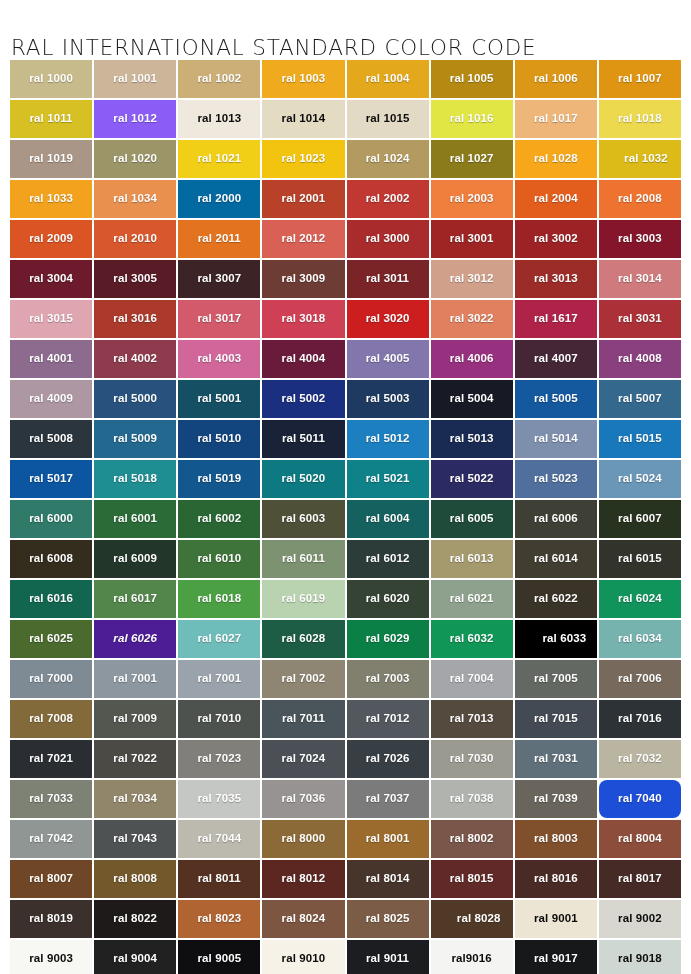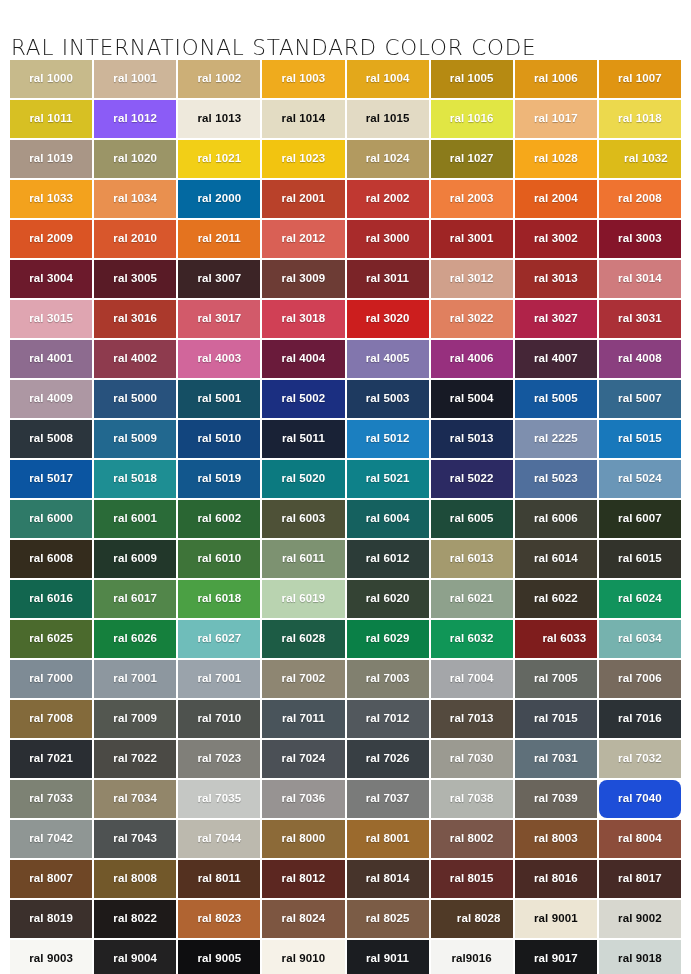--- a/index.html
+++ b/index.html
@@ -241,7 +241,7 @@
         <span class="swatch-label">ral 3022</span>
       </div>
       <div class="swatch light-text" style="background-color: rgb(176, 35, 73);">
-        <span class="swatch-label">ral 3027</span>
+        <span class="swatch-label">ral 1617</span>
       </div>
       <div class="swatch light-text" style="background-color: rgb(171, 48, 55);">
         <span class="swatch-label">ral 3031</span>

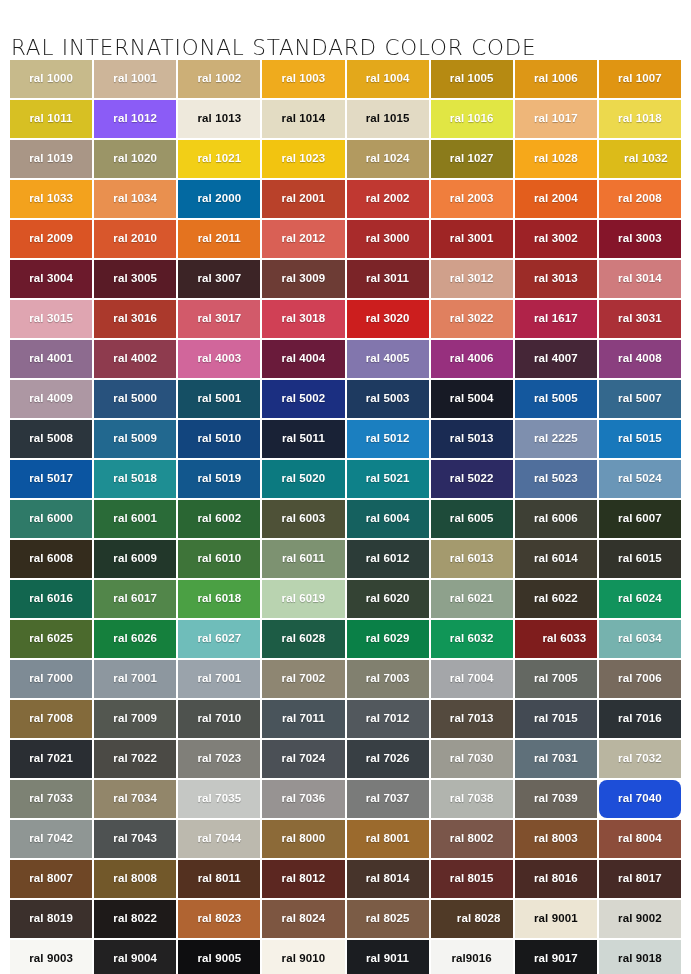--- a/index.html
+++ b/index.html
@@ -313,7 +313,7 @@
         <span class="swatch-label">ral 5013</span>
       </div>
       <div class="swatch light-text" style="background-color: rgb(126, 143, 174);">
-        <span class="swatch-label">ral 2225</span>
+        <span class="swatch-label">ral 5014</span>
       </div>
       <div class="swatch light-text" style="background-color: rgb(24, 120, 187);">
         <span class="swatch-label">ral 5015</span>

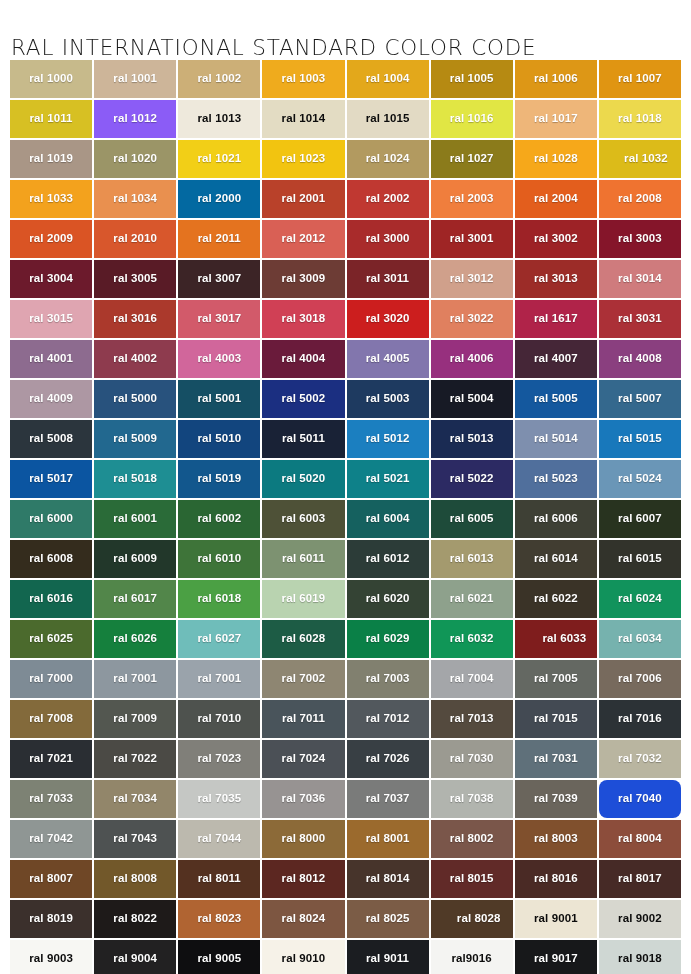--- a/index.html
+++ b/index.html
@@ -417,7 +417,7 @@
       <div class="swatch light-text" style="background-color: rgb(75, 106, 45);">
         <span class="swatch-label">ral 6025</span>
       </div>
-      <div class="swatch light-text" style="background-color: #15803d;">
+      <div class="swatch light-text" style="background-color: #4c1d95; font-style: italic;">
         <span class="swatch-label">ral 6026</span>
       </div>
       <div class="swatch light-text" style="background-color: rgb(111, 189, 186);">

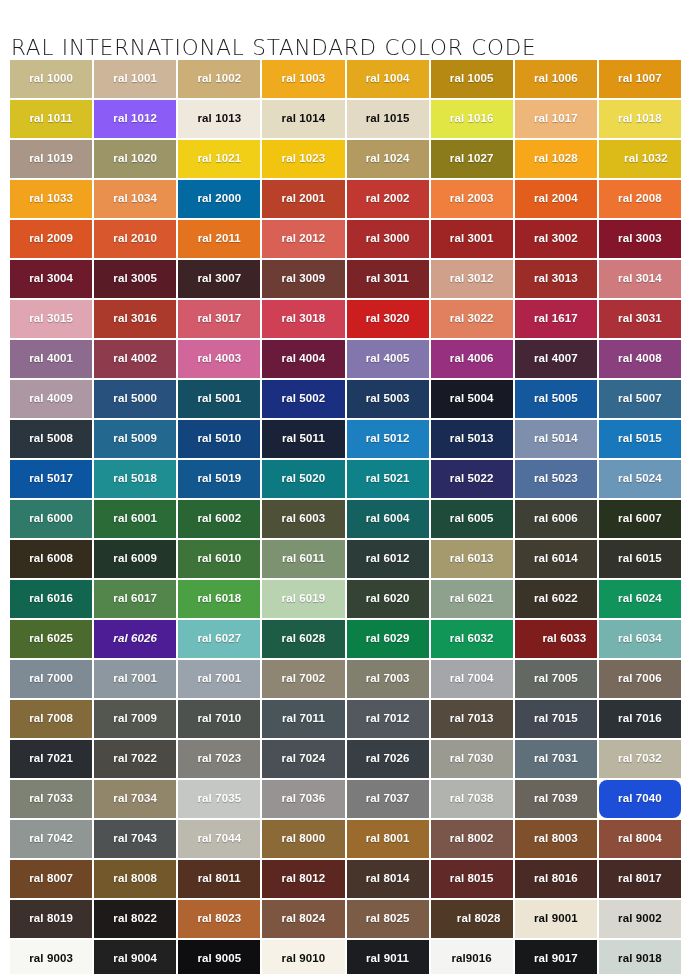--- a/index.html
+++ b/index.html
@@ -432,7 +432,7 @@
       <div class="swatch light-text" style="background-color: rgb(16, 150, 87);">
         <span class="swatch-label">ral 6032</span>
       </div>
-      <div class="swatch light-text" style="background-color: #7f1d1d; padding-left: 17px;">
+      <div class="swatch light-text" style="background-color: #000000; padding-left: 17px;">
         <span class="swatch-label">ral 6033</span>
       </div>
       <div class="swatch light-text" style="background-color: rgb(118, 178, 174);">

